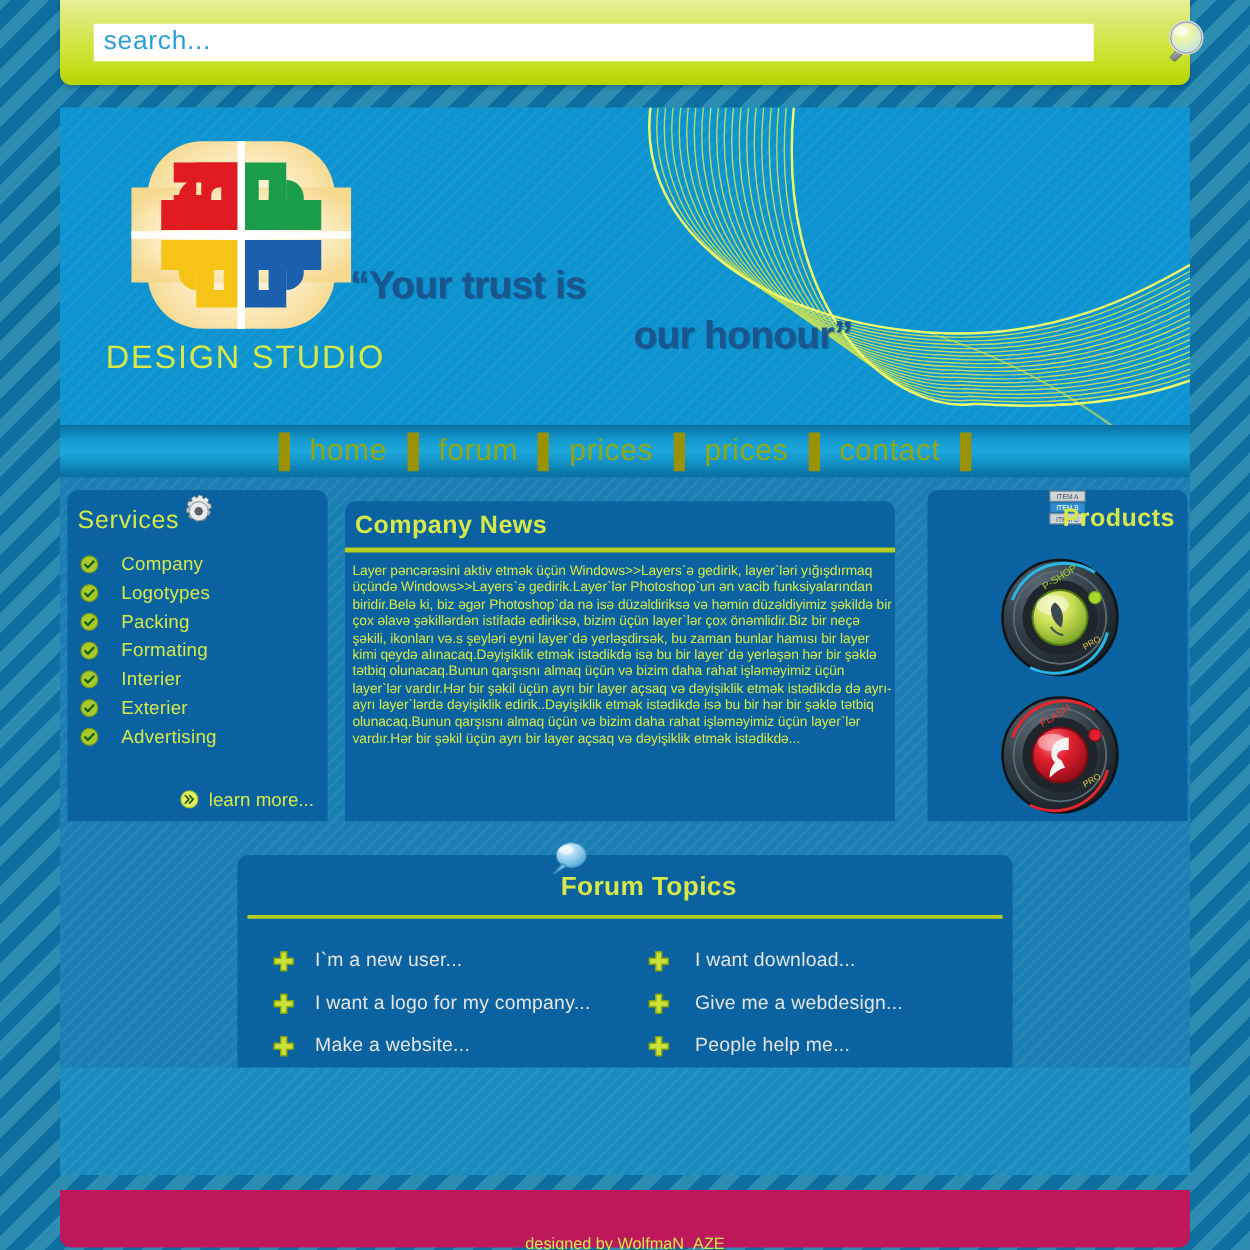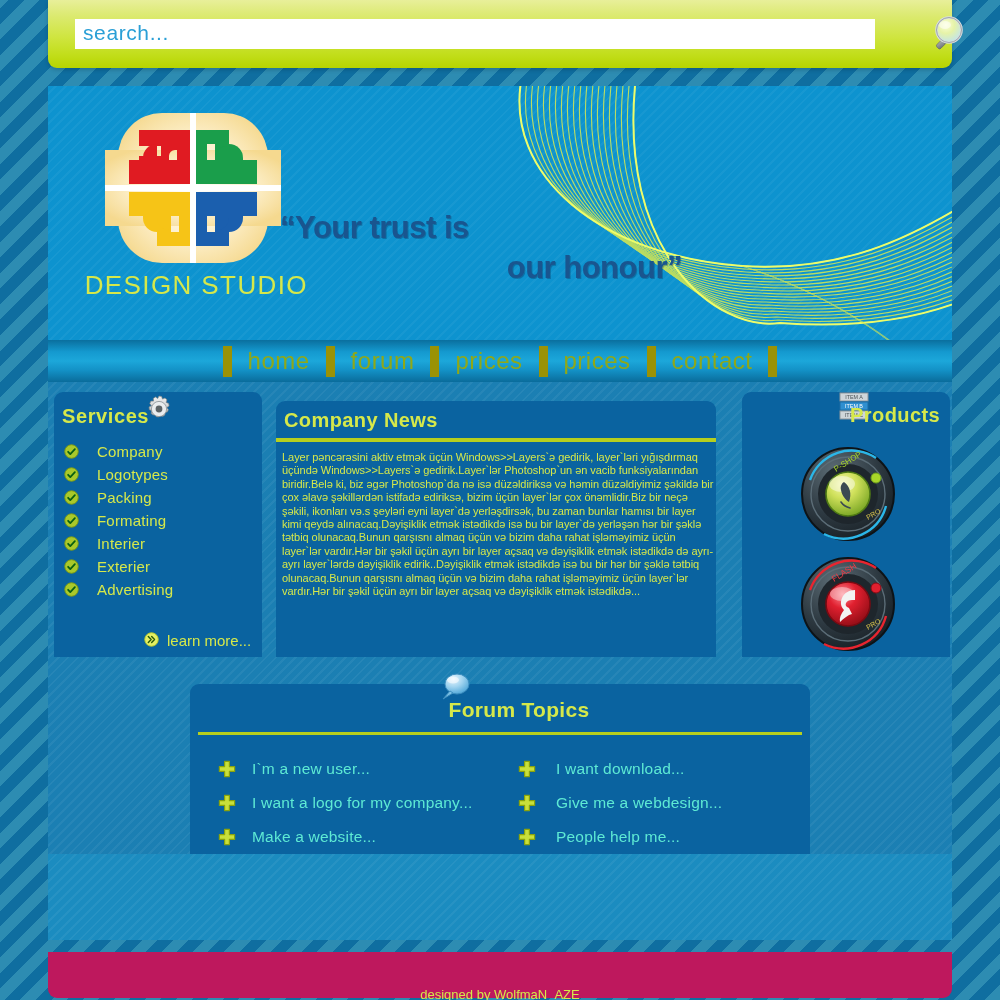--- a/index.html
+++ b/index.html
@@ -115,7 +115,7 @@
   }
   #services-title {
     position:absolute; left:8px; top:13px;
-    font-size:20px; font-weight:bold; color:#d6e84a; letter-spacing:.6px;
+    font-size:20px; font-weight:normal; color:#d6e84a; letter-spacing:.6px;
   }
   #services-gear { position:absolute; left:90px; top:2px; width:30px; height:30px; }
   #services-list { position:absolute; left:10px; top:48px; width:190px; }

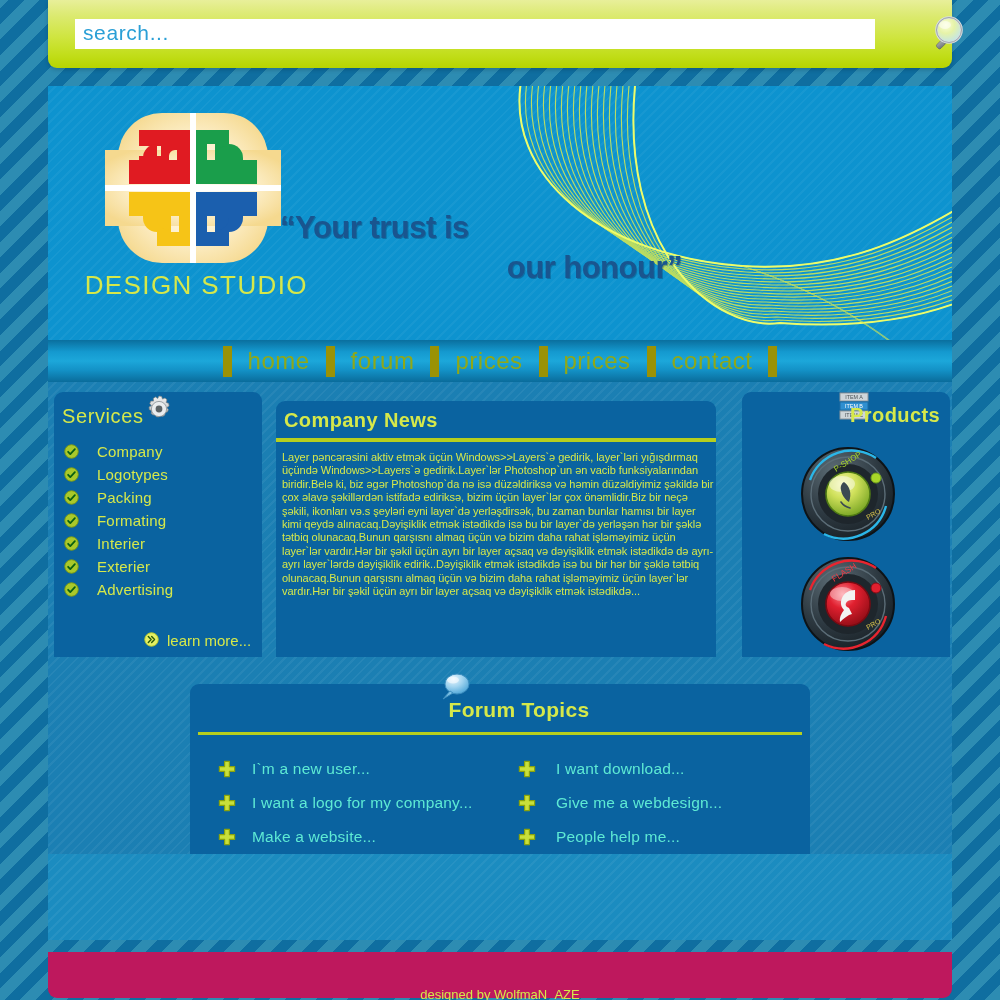--- a/index.html
+++ b/index.html
@@ -177,7 +177,7 @@
   }
   .topic { display:flex; align-items:center; cursor:pointer; }
   .topic-plus { width:18px; height:18px; flex:0 0 auto; margin-right:16px; }
-  .topic-label { font-size:15.5px; color:#5eead4; letter-spacing:.2px; }
+  .topic-label { font-size:15.5px; color:#e5e5e5; letter-spacing:.2px; }
   .topic.col2 .topic-plus { margin-right:20px; }
 </style>
 </head>

